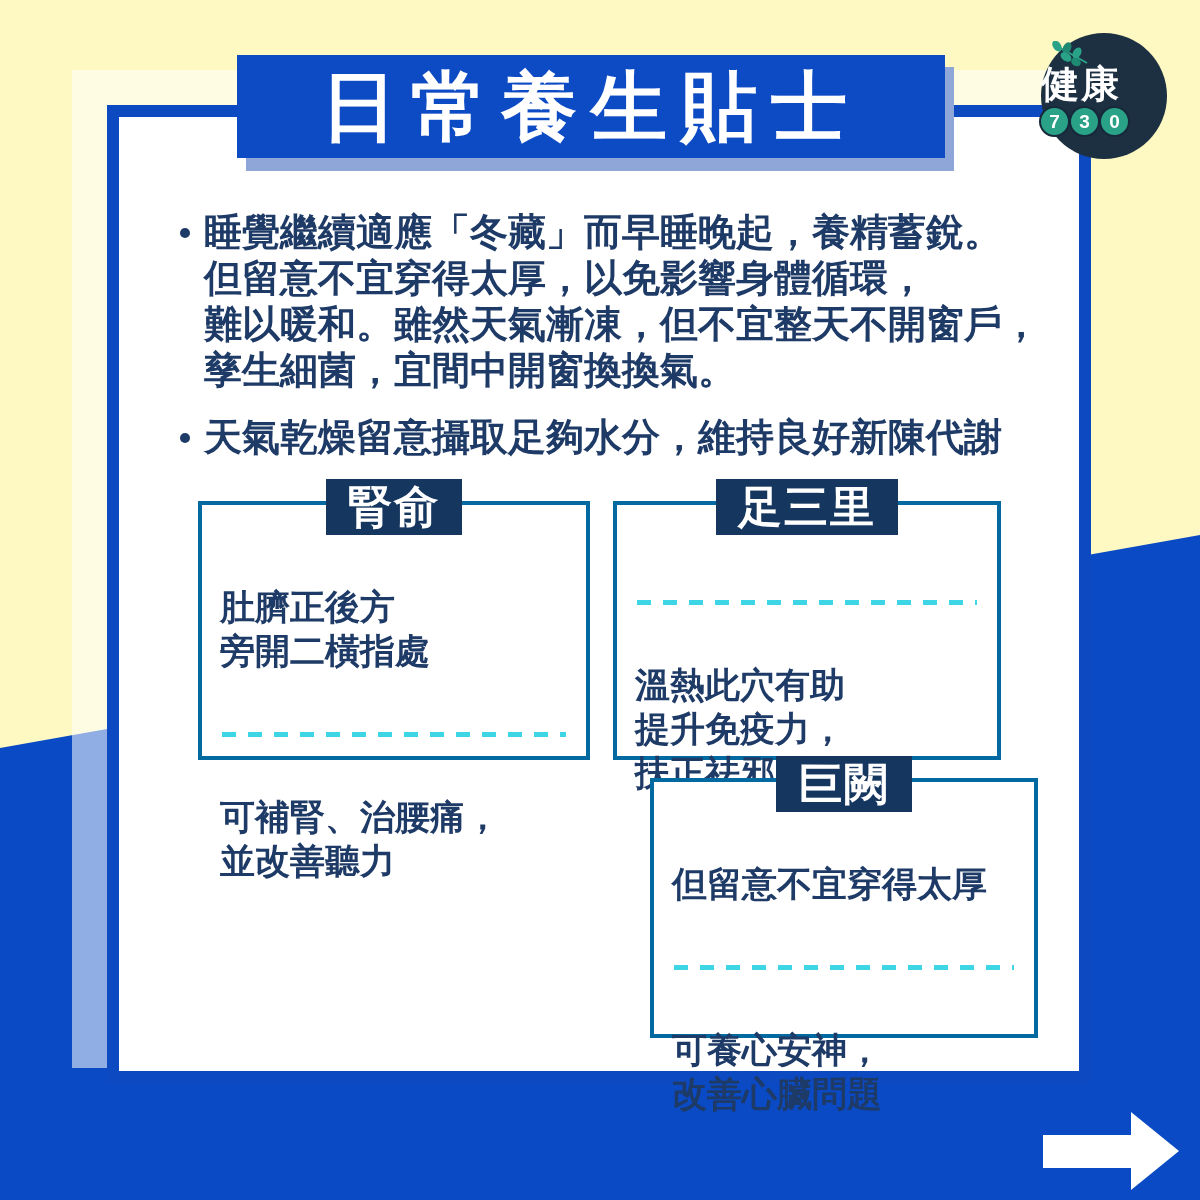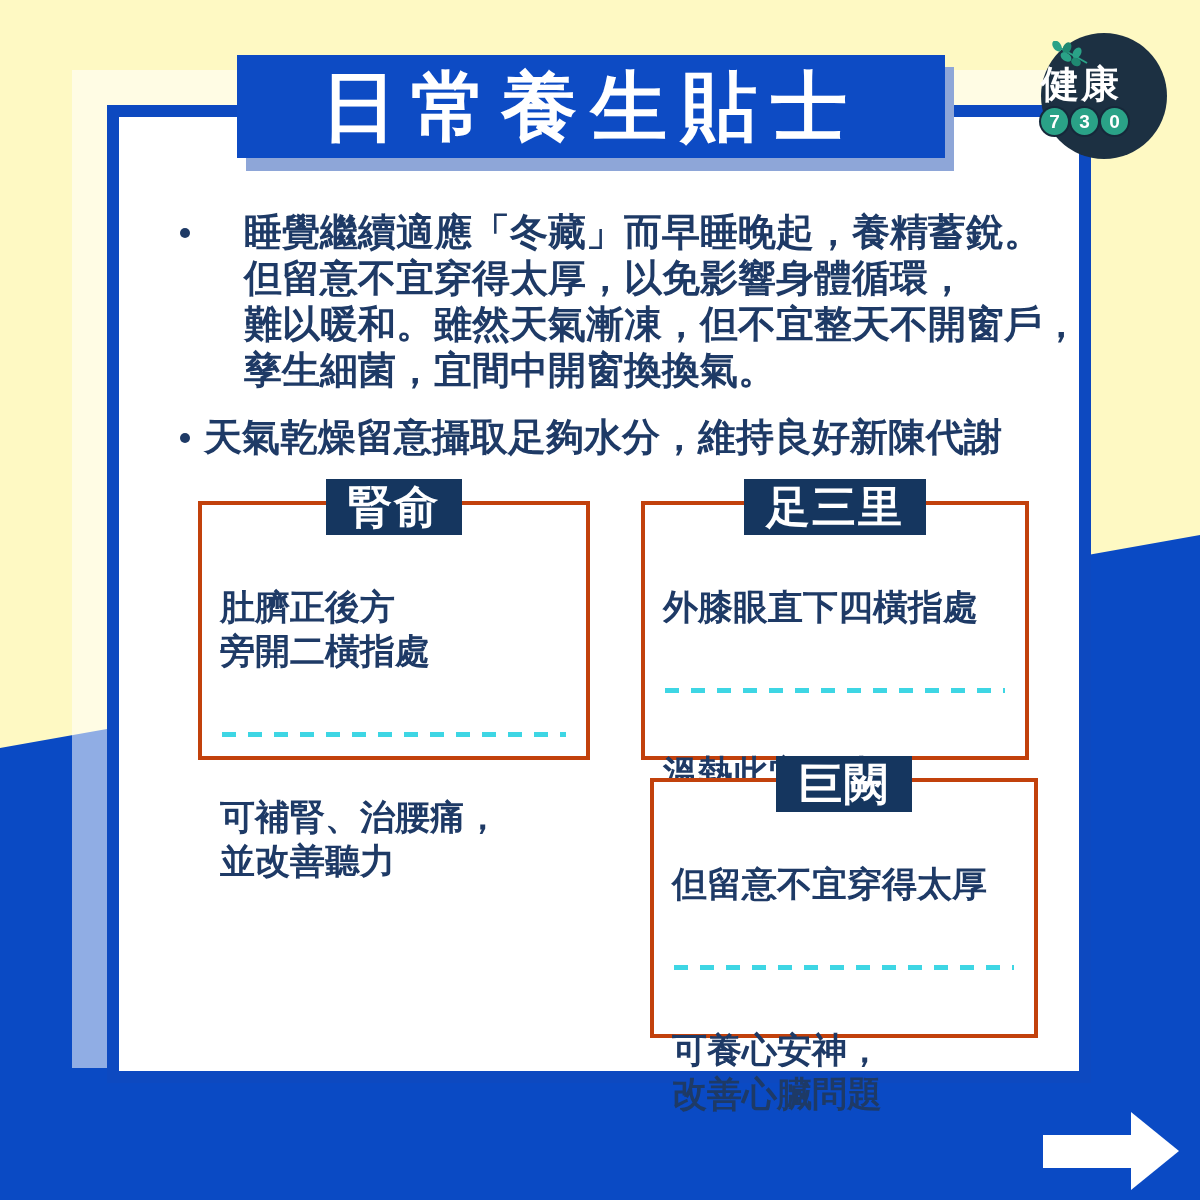--- a/index.html
+++ b/index.html
@@ -28,7 +28,7 @@
   .tip{position:absolute;display:flex;color:#1e3a66;font-size:38px;font-weight:bold;
        line-height:46px;white-space:pre-line;z-index:5;}
   .tip-dot{width:10px;height:10px;border-radius:50%;background:#1e3a66;margin:19px 14px 0 0;flex:0 0 auto;}
-  .tip1{left:180px;top:209px;gap:40px;}
+  .tip1{left:180px;top:209px;}
   .tip2{left:180px;top:414px;}
   .pointbox{position:absolute;box-sizing:border-box;border:4px solid #c2410c;background:#ffffff;z-index:5;}
   .box1{left:198px;top:501px;width:392px;height:259px;}

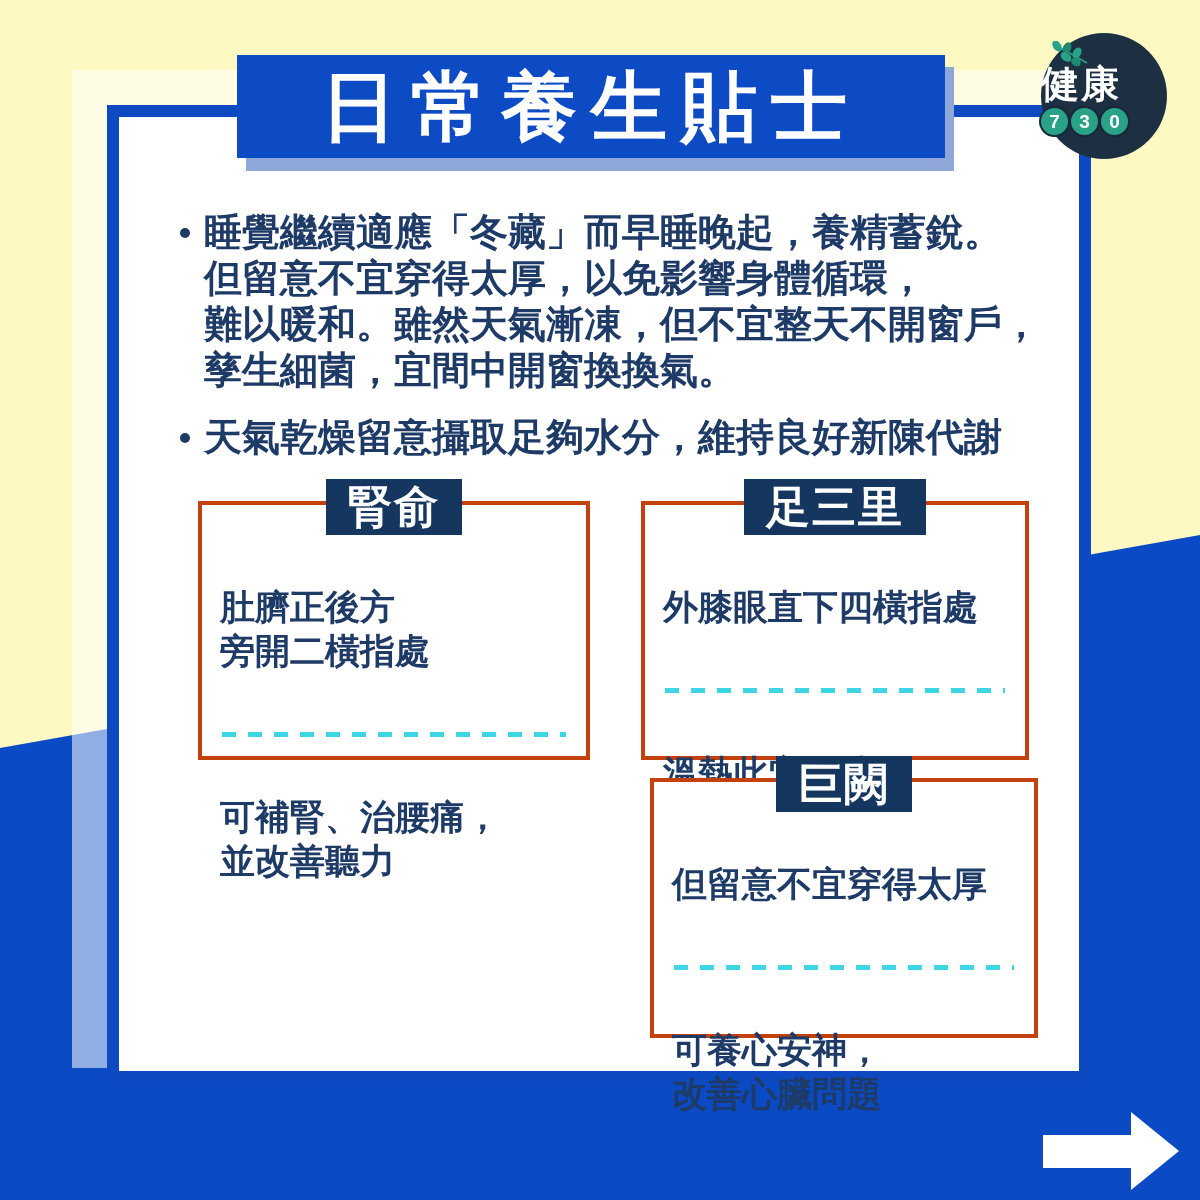--- a/index.html
+++ b/index.html
@@ -30,7 +30,7 @@
   .tip-dot{width:10px;height:10px;border-radius:50%;background:#1e3a66;margin:19px 14px 0 0;flex:0 0 auto;}
   .tip1{left:180px;top:209px;}
   .tip2{left:180px;top:414px;}
-  .pointbox{position:absolute;box-sizing:border-box;border:4px solid #c2410c;background:#ffffff;z-index:5;}
+  .pointbox{position:absolute;box-sizing:border-box;border:4px solid #0369a1;background:#ffffff;z-index:5;}
   .box1{left:198px;top:501px;width:392px;height:259px;}
   .box2{left:613px;top:501px;width:388px;height:259px;margin-left:28px;}
   .box3{left:198px;top:780px;width:392px;height:260px;}

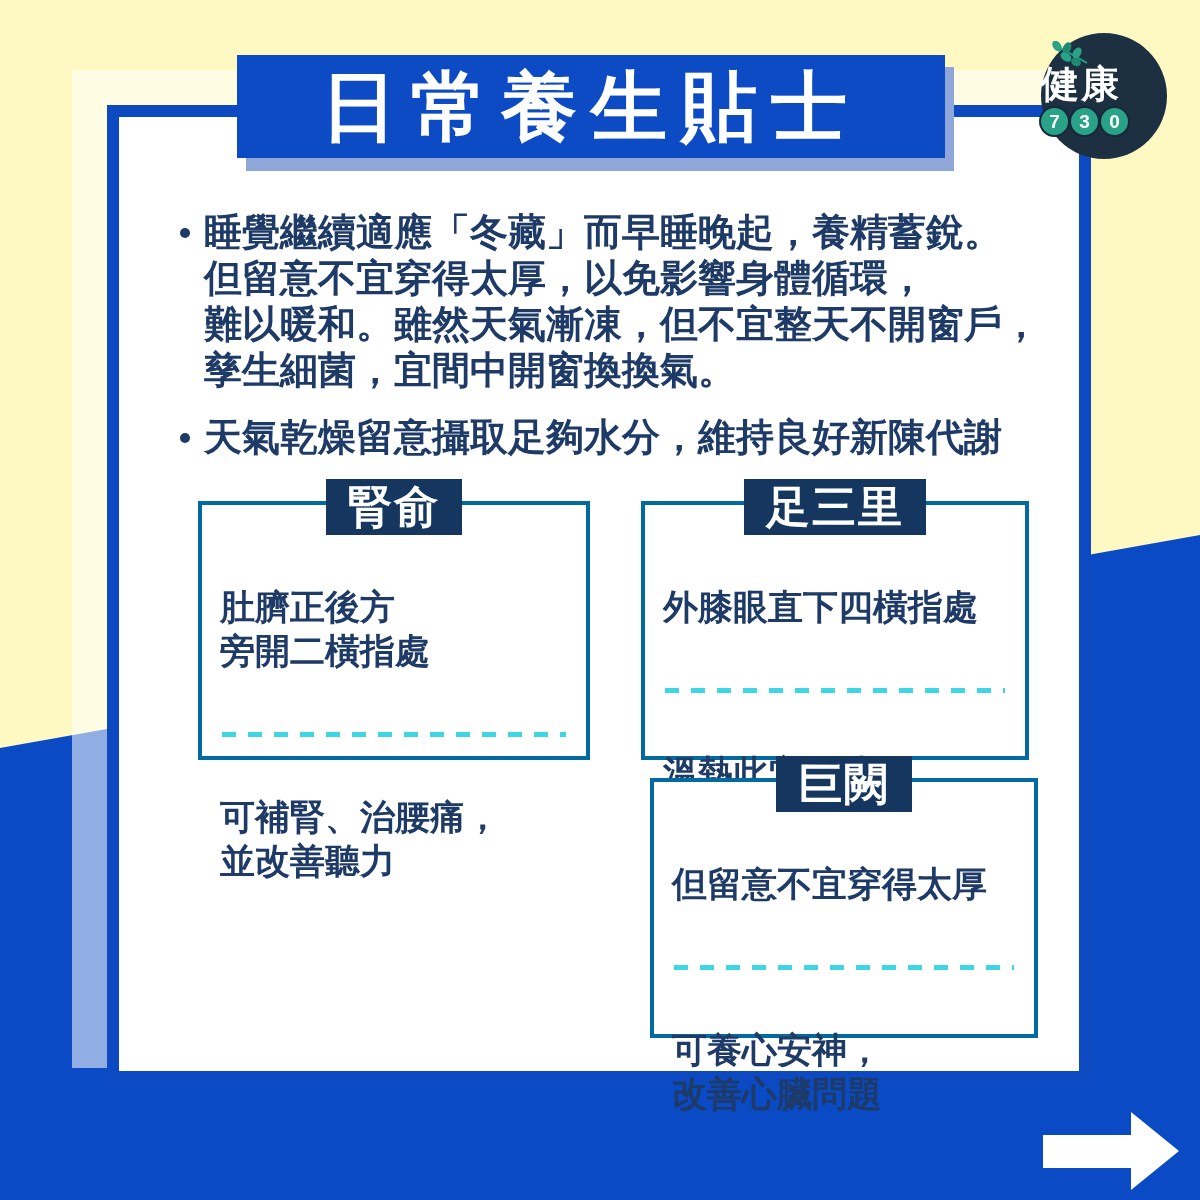--- a/index.html
+++ b/index.html
@@ -32,7 +32,7 @@
   .tip2{left:180px;top:414px;}
   .pointbox{position:absolute;box-sizing:border-box;border:4px solid #0369a1;background:#ffffff;z-index:5;}
   .box1{left:198px;top:501px;width:392px;height:259px;}
-  .box2{left:613px;top:501px;width:388px;height:259px;margin-left:28px;}
+  .box2{left:613px;top:501px;width:388px;height:259px;}
   .box3{left:198px;top:780px;width:392px;height:260px;}
   .box4{left:613px;top:778px;width:388px;height:260px;margin-left:37px;}
   .pointbox .head{position:absolute;left:50%;transform:translateX(-50%);top:-26px;

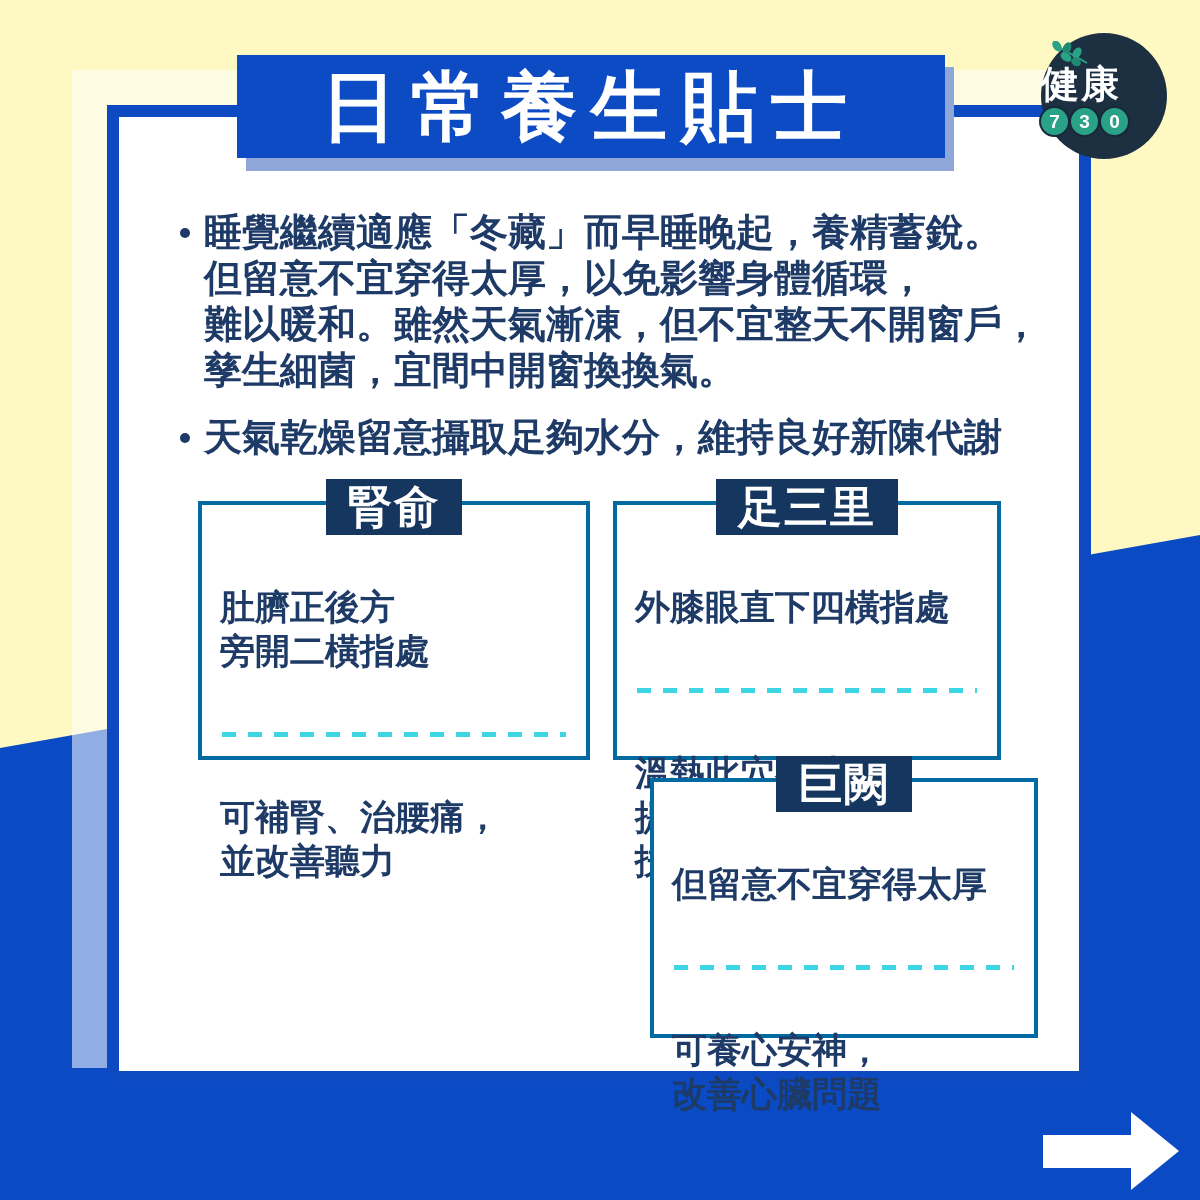--- a/index.html
+++ b/index.html
@@ -106,7 +106,6 @@
   <div class="pointbox box2">
     <div class="head">足三里</div>
     <div class="inner">
-      <div>外膝眼直下四橫指處</div>
       <div class="dash-divider"></div>
       <div>溫熱此穴有助
 提升免疫力，

